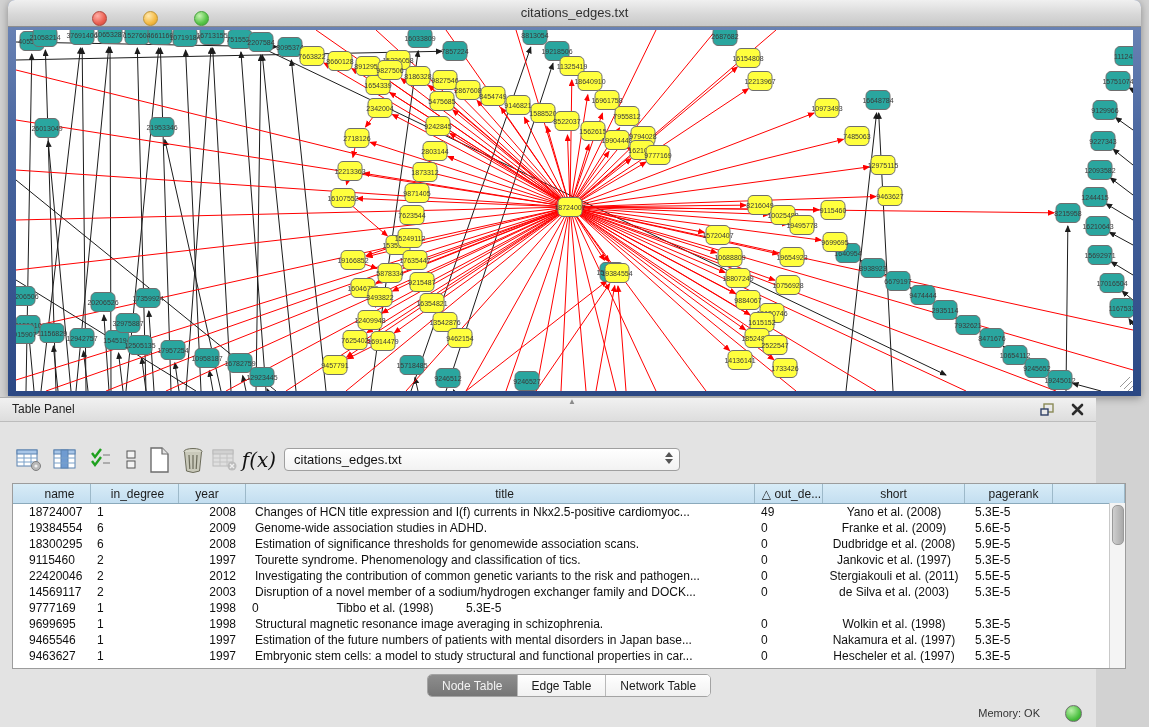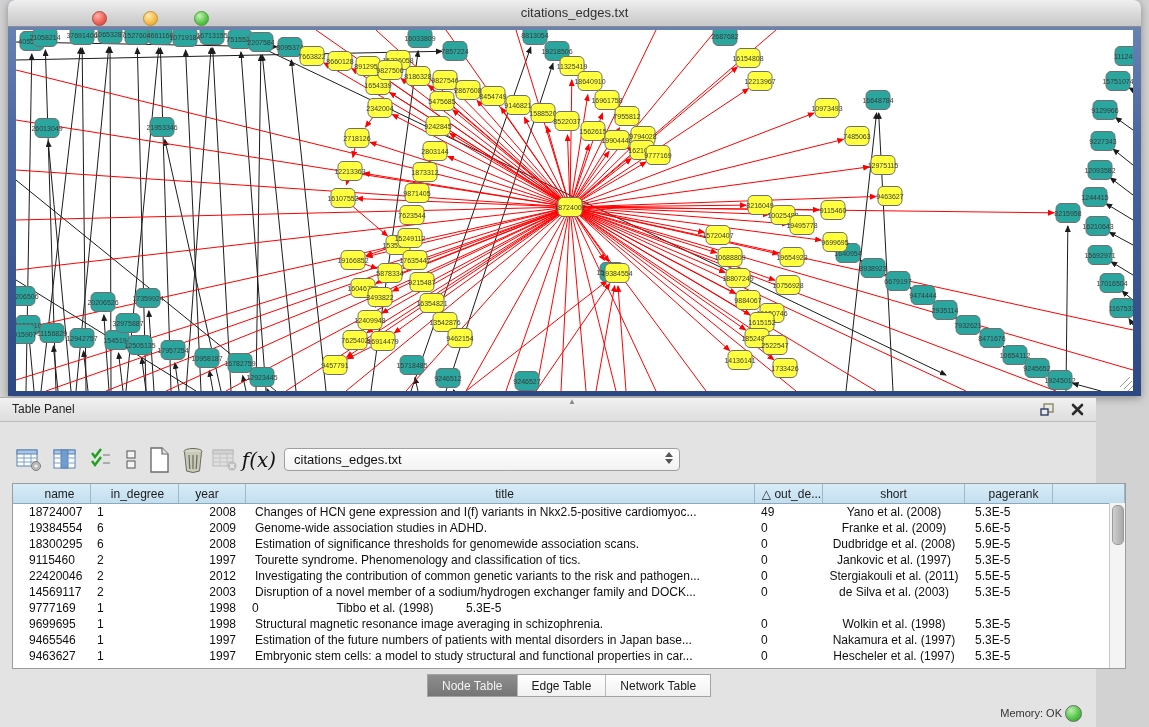--- a/index.html
+++ b/index.html
@@ -898,7 +898,7 @@
           <div class="td c0">18724007</div>
           <div class="td c1">1</div>
           <div class="td c2">2008</div>
-          <div class="td c3">Changes of HCN gene expression and I(f) variants in Nkx2.5-positive cardiomyoc...</div>
+          <div class="td c3">Changes of HCN title expression and I(f) currents in Nkx2.5-positive cardiomyoc...</div>
           <div class="td c4">49</div>
           <div class="td c5">Yano et al. (2008)</div>
           <div class="td c6">5.3E-5</div>

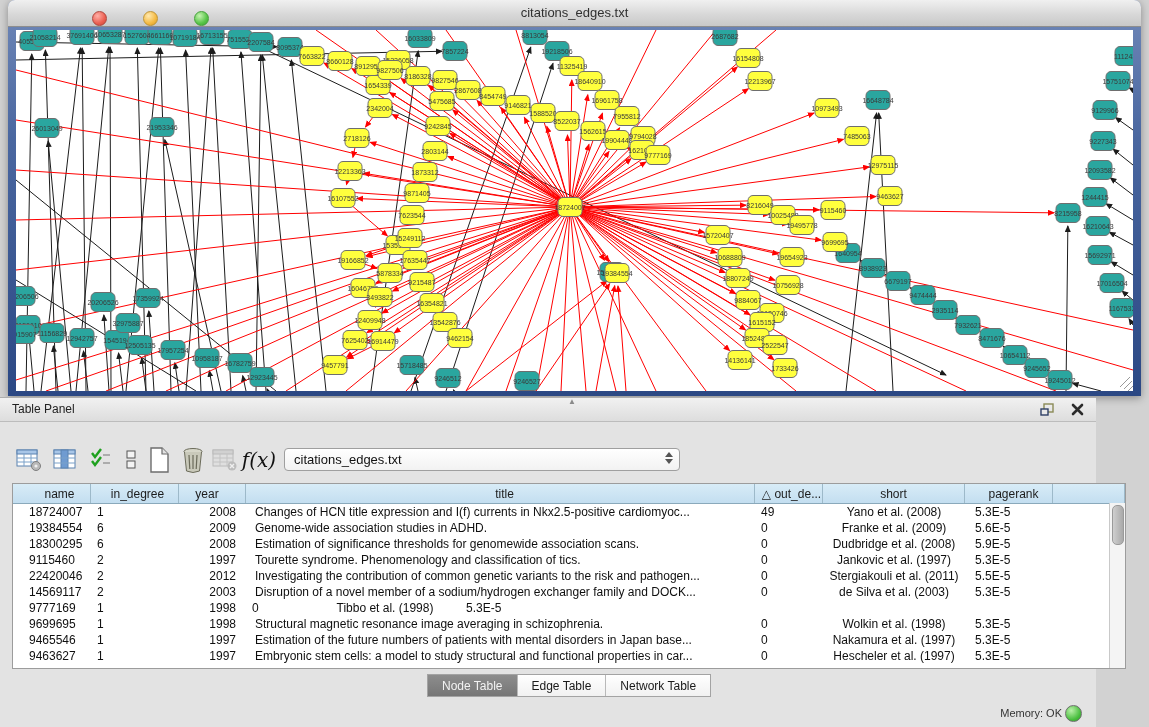--- a/index.html
+++ b/index.html
@@ -59,7 +59,7 @@
       background:linear-gradient(90deg,#cfcfcf,#a9a9a9);border:1px solid #9a9a9a;}
   
   .seg{position:absolute;left:427px;top:277px;height:21px;display:flex;border:1px solid #a3a3a3;
-      border-radius:0;overflow:hidden;background:#fdfdfd;font-size:12px;}
+      border-radius:5px;overflow:hidden;background:#fdfdfd;font-size:12px;}
   .seg .tab{display:flex;align-items:center;justify-content:center;padding:0 14px;color:#1a1a1a;
       background:linear-gradient(180deg,#ffffff,#f1f1f1);border-right:1px solid #b9b9b9;}
   .seg .tab:last-child{border-right:none;}

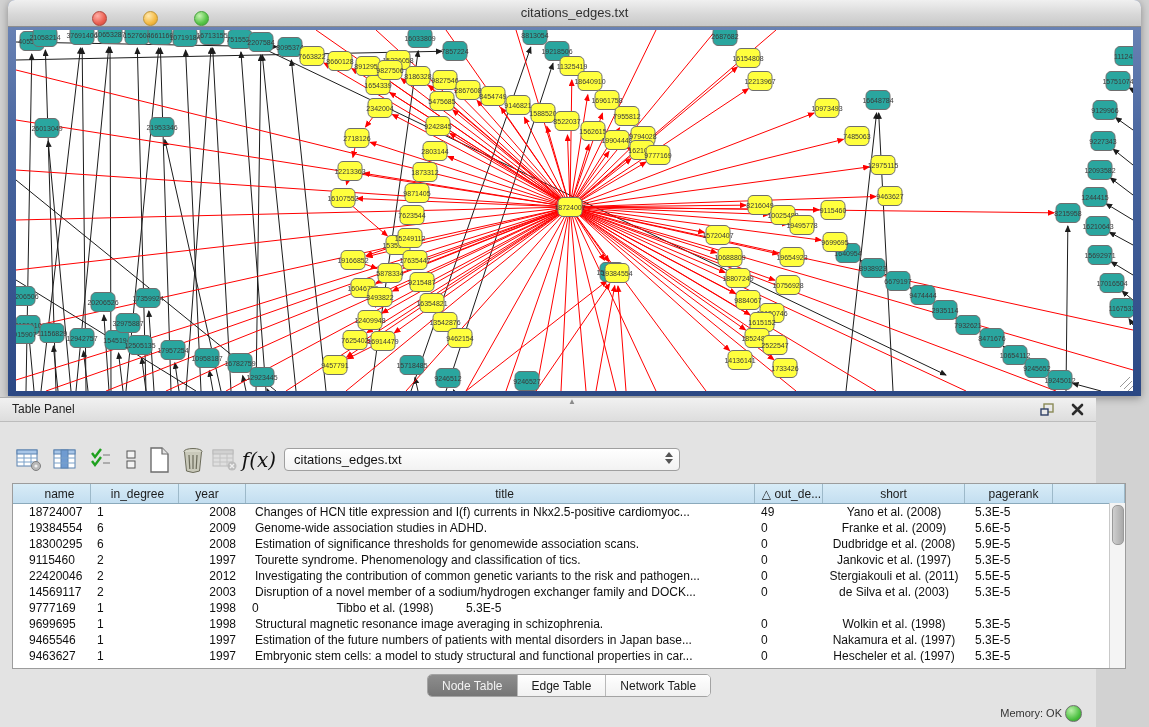--- a/index.html
+++ b/index.html
@@ -66,7 +66,7 @@
   .seg .tab.active{background:linear-gradient(180deg,#8d8d8d,#767676);color:#f3f3f3;}
   
   .statusbar{position:absolute;left:0;bottom:0;width:100%;height:27px;}
-  .mem-label{position:absolute;right:34px;top:7px;font-size:11px;color:#333;}
+  .mem-label{position:absolute;right:56px;top:7px;font-size:11px;color:#333;}
   .mem-dot{position:absolute;right:14px;top:5px;width:15px;height:15px;border-radius:50%;
       background:radial-gradient(circle at 35% 30%,#b9f0a8,#46bd3c 65%,#2f9c2a);border:1px solid #6d6d6d;}
 </style>

